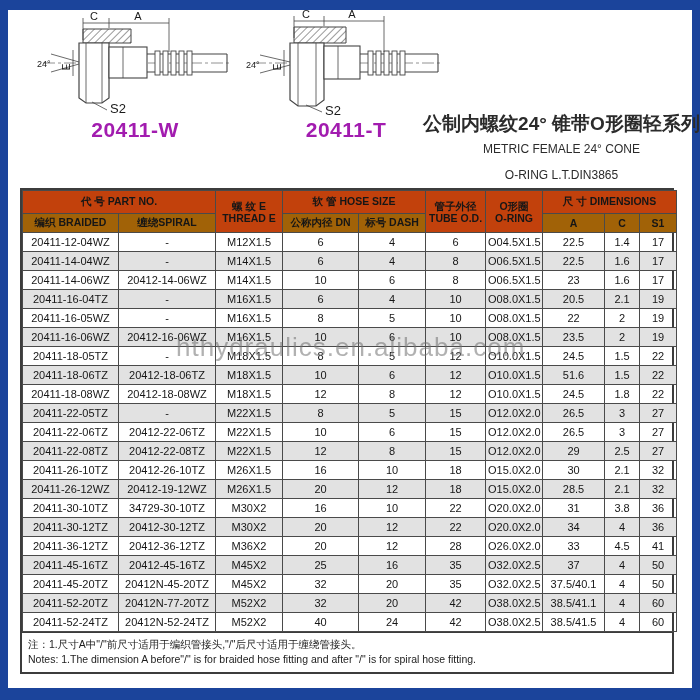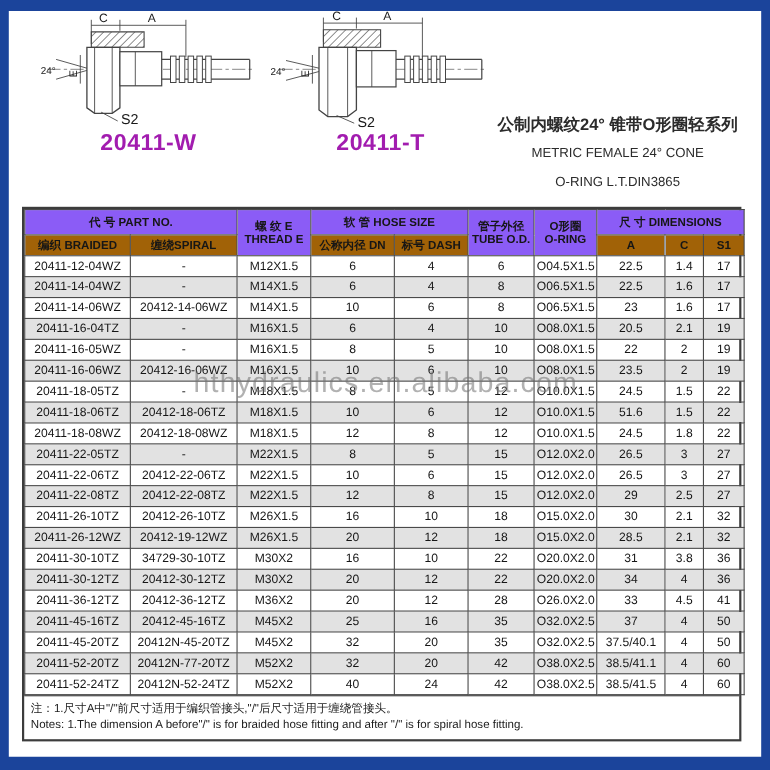--- a/index.html
+++ b/index.html
@@ -21,7 +21,7 @@
   .title-block{
     position:absolute;left:415px;top:92px;width:277px;text-align:center;color:#2b2b2b;
   }
-  .title-zh{font-size:15px;font-weight:bold;line-height:24px;}
+  .title-zh{font-size:19px;font-weight:bold;line-height:24px;margin-top:10px;}
   .title-en{font-size:12px;line-height:26px;}
   .table-wrap{
     position:absolute;left:12px;top:178px;width:654px;

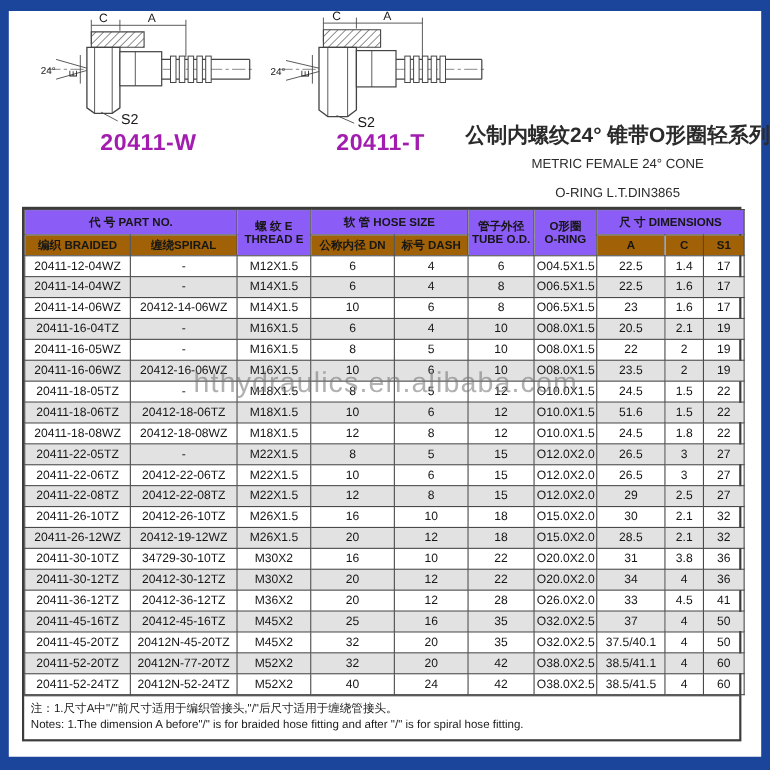--- a/index.html
+++ b/index.html
@@ -34,7 +34,7 @@
   }
   th{font-size:10.5px;font-weight:bold;padding:2px 1px;background:#a16207;}
   thead tr:first-child th{height:18px;}
-  th.gray{background:#8b5cf6;}
+  th.gray{background:#c2410c;}
   th .l{display:block;line-height:12px;}
   td{font-size:11px;height:18px;line-height:18px;padding:0 2px;}
   tbody tr:nth-child(even) td{background:#e2e2e2;}

